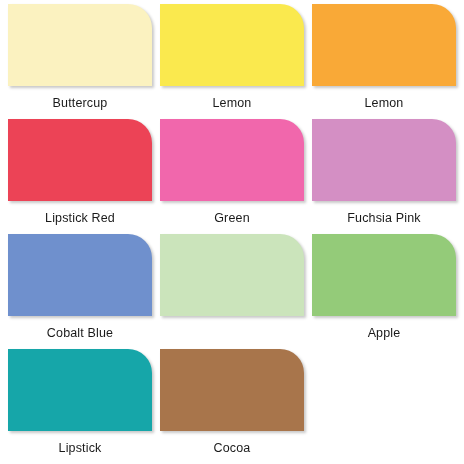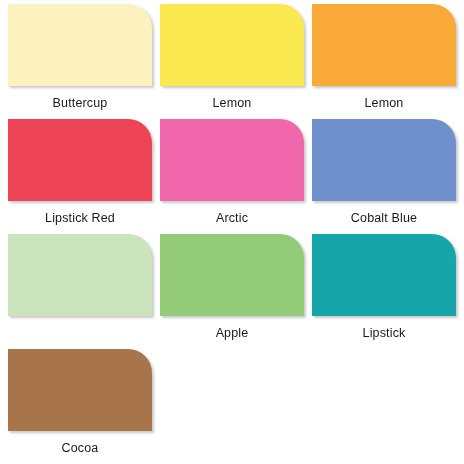--- a/index.html
+++ b/index.html
@@ -72,7 +72,7 @@
     </div>
     <div class="swatch-cell">
       <div class="swatch-chip" style="background-color: rgb(241, 103, 172);"></div>
-      <div class="swatch-label">Arctic</div>
+      <div class="swatch-label">Green</div>
     </div>
     <div class="swatch-cell">
       <div class="swatch-chip" style="background-color: rgb(111, 144, 205);"></div>

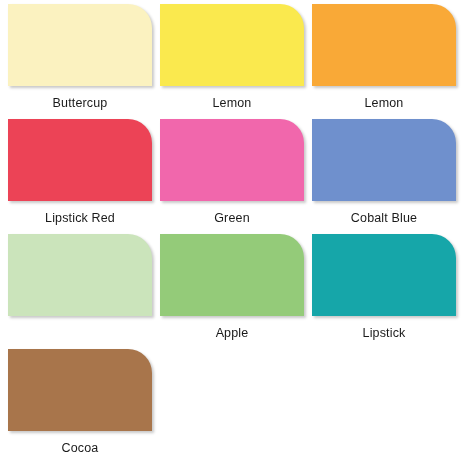--- a/index.html
+++ b/index.html
@@ -75,6 +75,10 @@
       <div class="swatch-label">Green</div>
     </div>
     <div class="swatch-cell">
+      <div class="swatch-chip" style="background-color: rgb(212, 143, 196);"></div>
+      <div class="swatch-label">Fuchsia Pink</div>
+    </div>
+    <div class="swatch-cell">
       <div class="swatch-chip" style="background-color: rgb(111, 144, 205);"></div>
       <div class="swatch-label">Cobalt Blue</div>
     </div>

